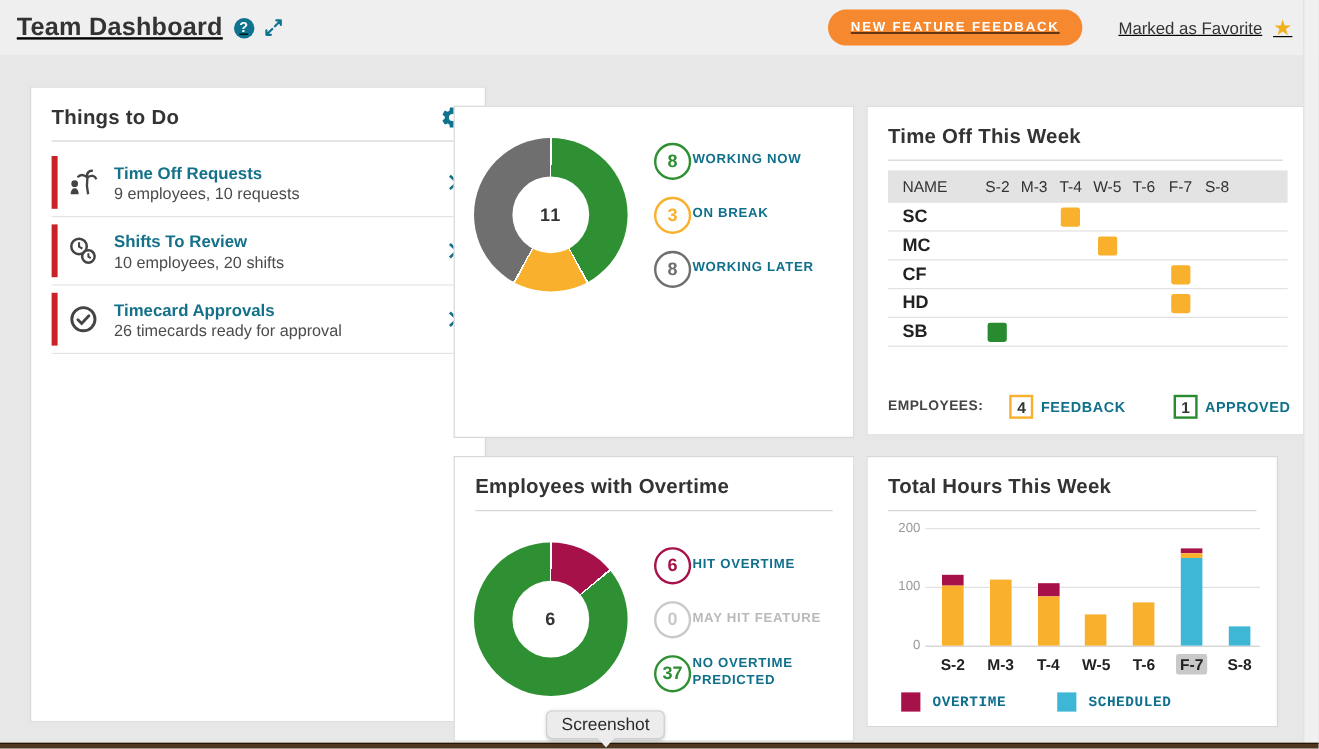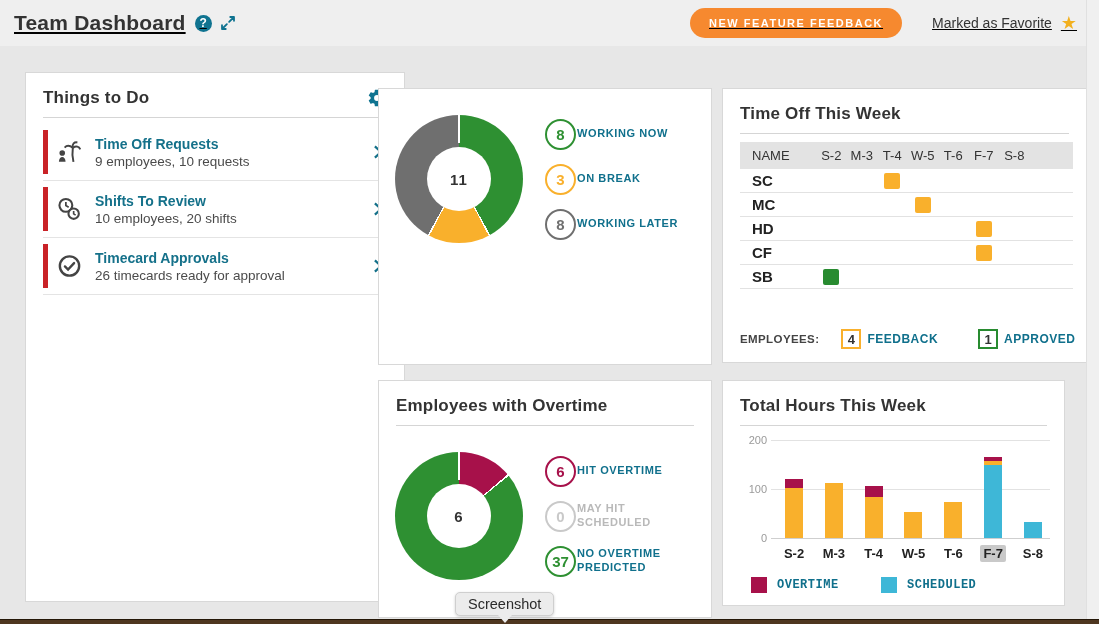--- a/index.html
+++ b/index.html
@@ -294,7 +294,7 @@
             <div class="t-cell"></div>
           </div>
           <div class="t-row t-brow">
-            <div class="t-name">HD</div>
+            <div class="t-name">CF</div>
             <div class="t-cell"></div>
             <div class="t-cell"></div>
             <div class="t-cell"></div>
@@ -306,7 +306,7 @@
             <div class="t-cell"></div>
           </div>
           <div class="t-row t-brow">
-            <div class="t-name">CF</div>
+            <div class="t-name">HD</div>
             <div class="t-cell"></div>
             <div class="t-cell"></div>
             <div class="t-cell"></div>

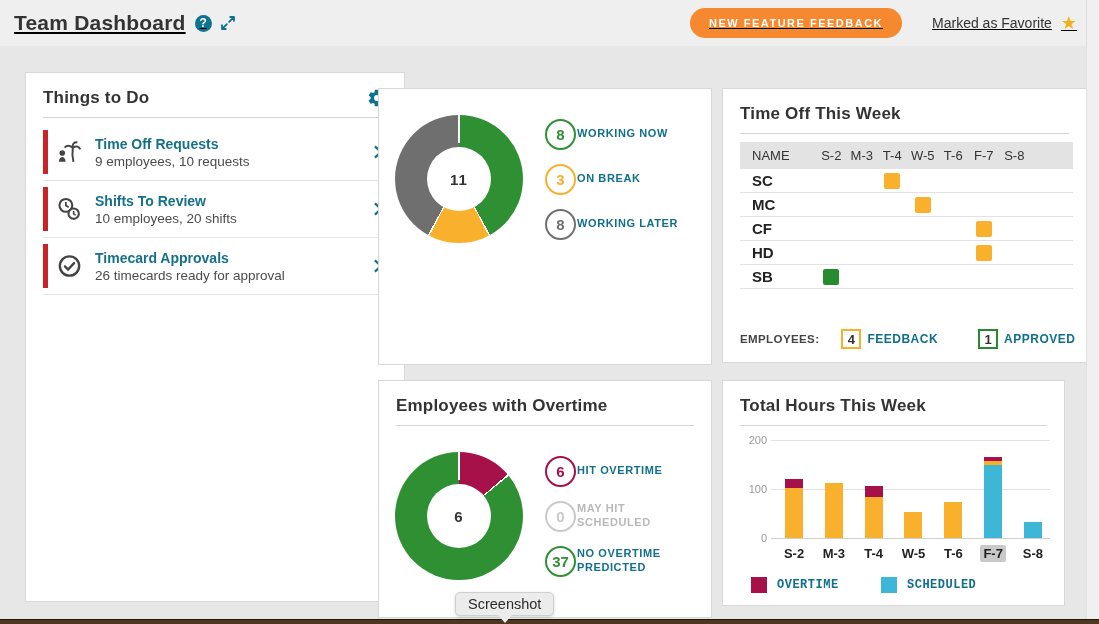--- a/index.html
+++ b/index.html
@@ -243,7 +243,7 @@
         </div>
         <div class="legend-item">
           <span class="legend-circle lc-muted">0</span>
-          <span class="legend-label muted">MAY HIT SCHEDULED</span>
+          <span class="legend-label muted">MAY HIT FEATURE</span>
         </div>
         <div class="legend-item">
           <span class="legend-circle lc-green">37</span>

